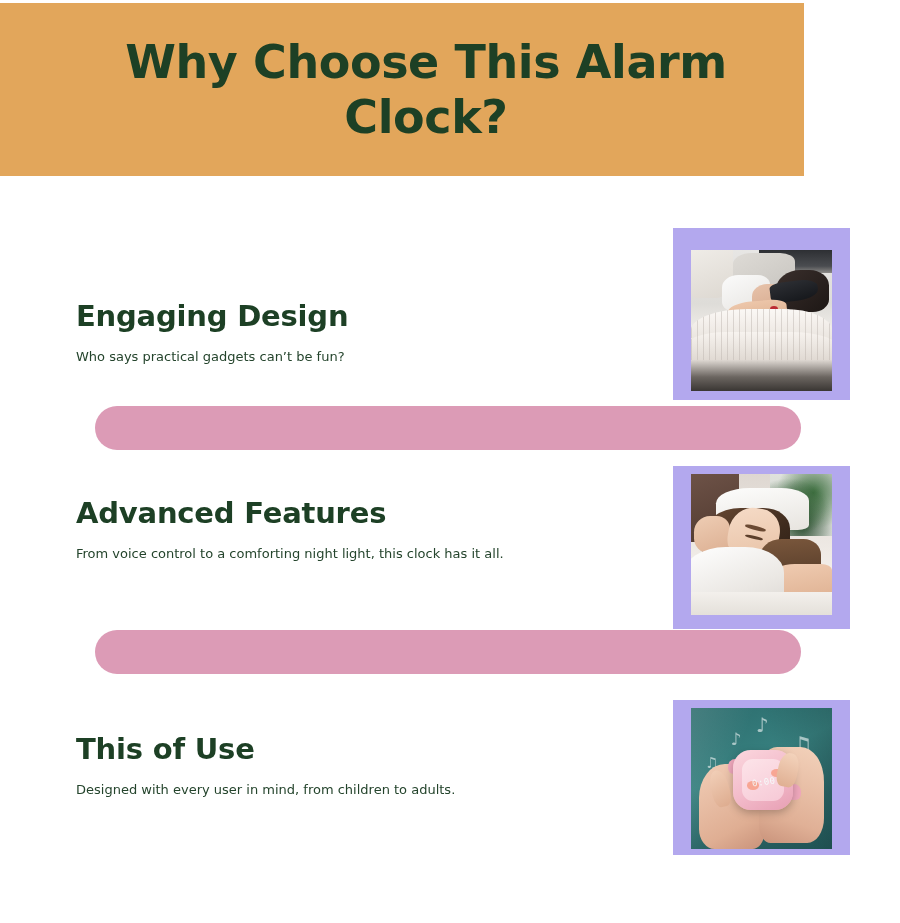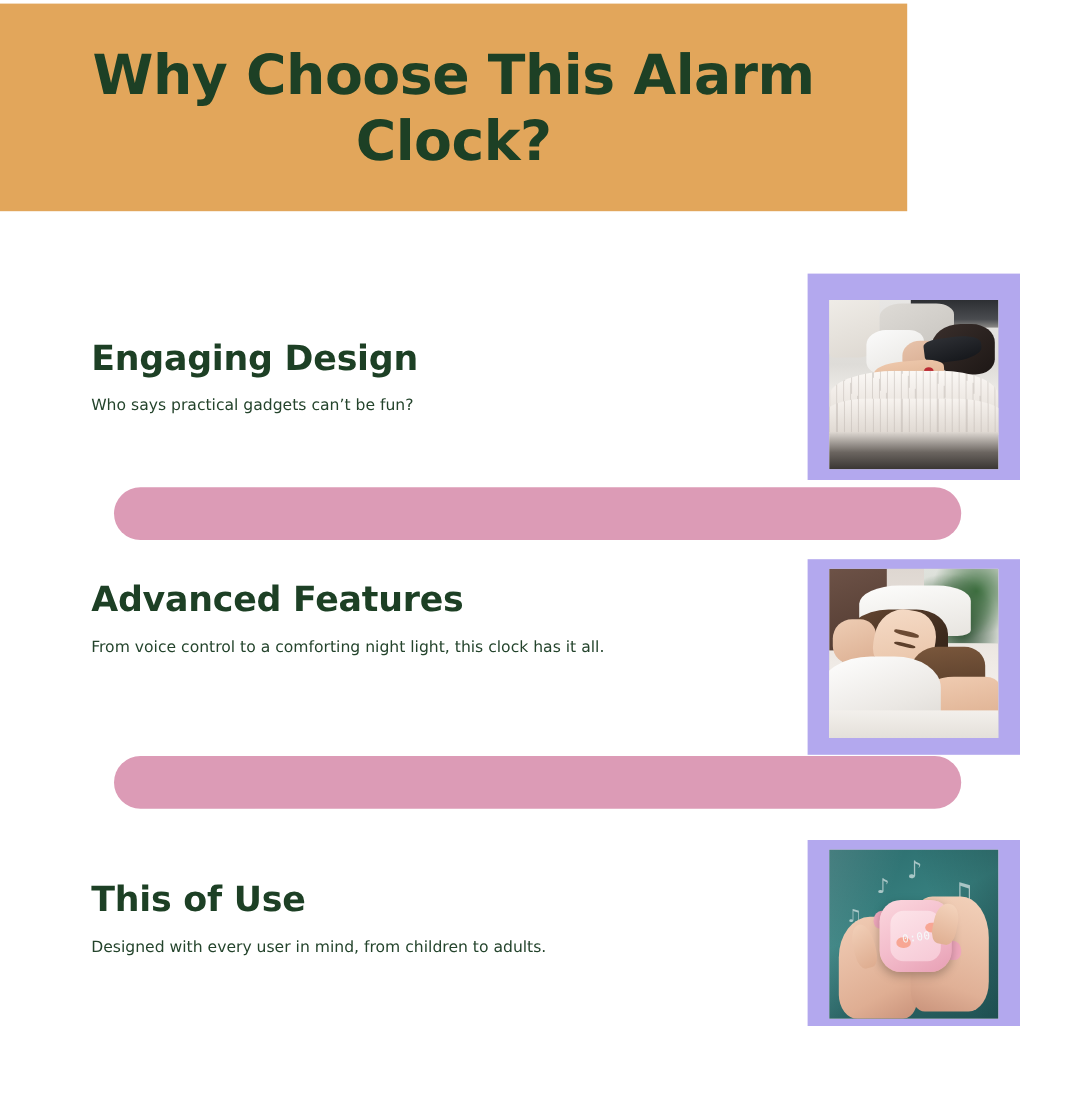--- a/index.html
+++ b/index.html
@@ -29,6 +29,7 @@
     display: flex;
     align-items: center;
     justify-content: center;
+    padding-left: 48px;
   }
   .header-title {
     margin: 0;

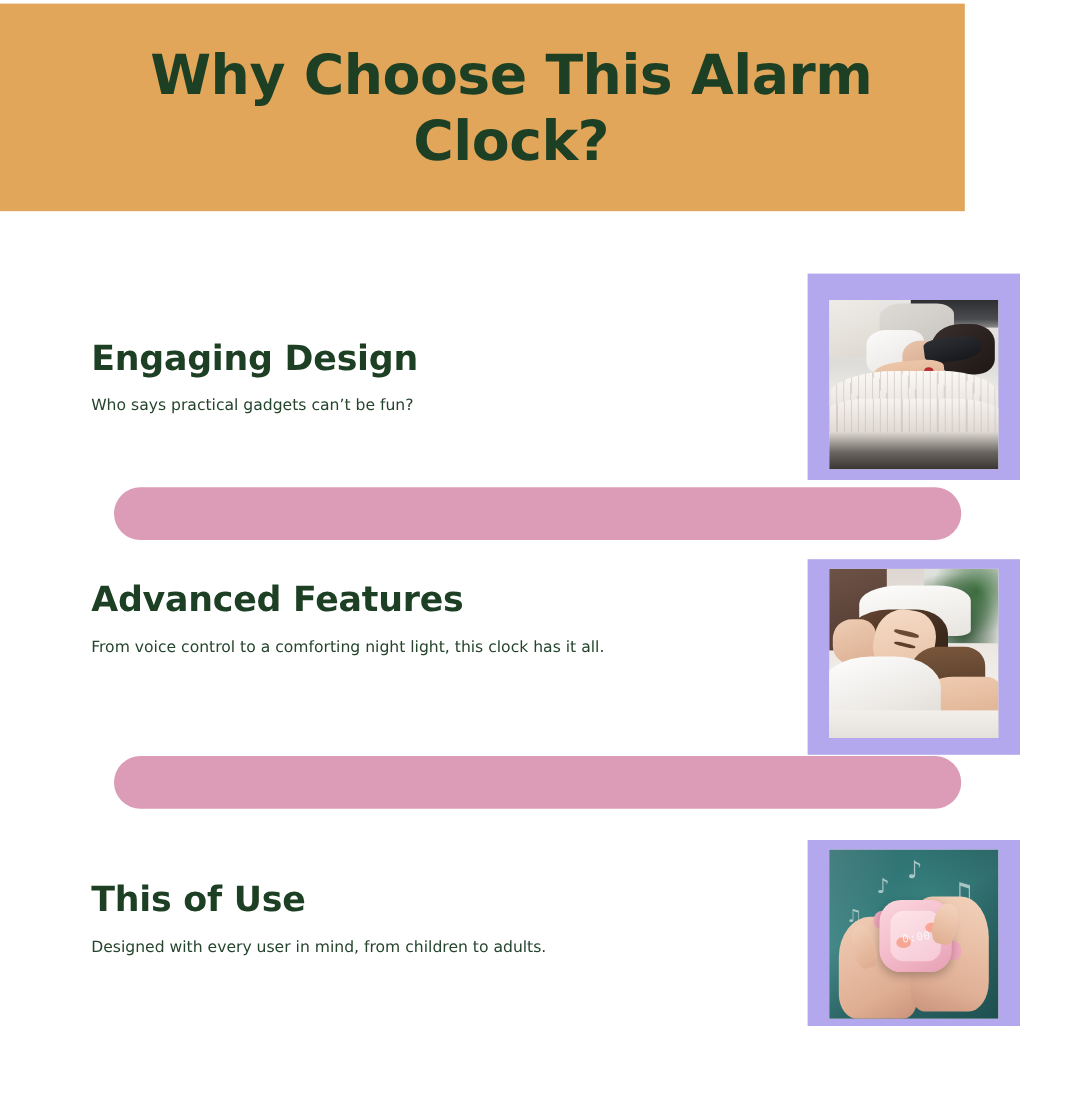--- a/index.html
+++ b/index.html
@@ -68,7 +68,7 @@
     max-width: 545px;
   }
 
-  #section-1 { top: 283px; }
+  #section-1 { top: 301px; }
   #section-2 { top: 484px; }
   #section-3 { top: 734px; }
 

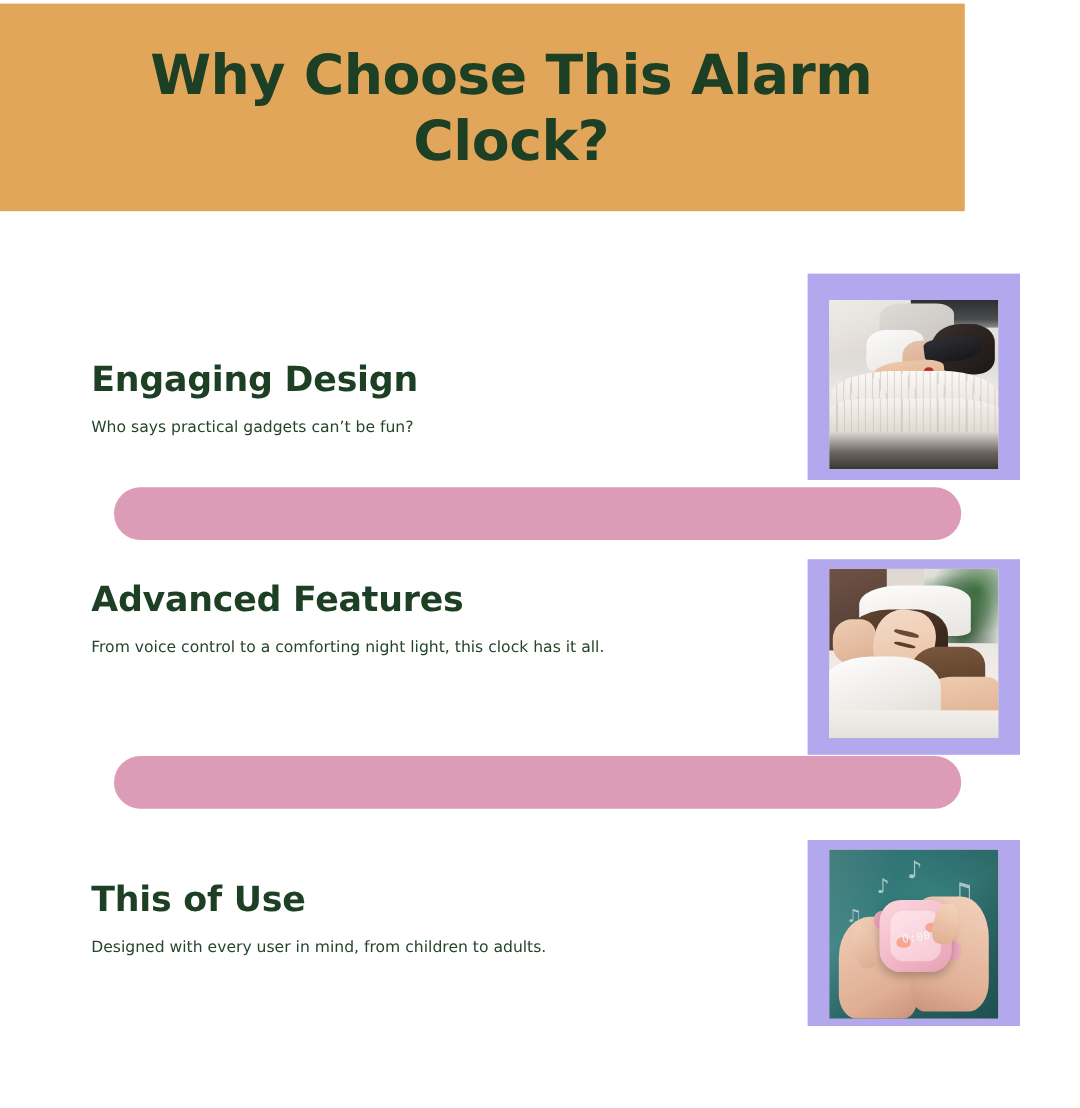--- a/index.html
+++ b/index.html
@@ -69,7 +69,7 @@
   }
 
   #section-1 { top: 301px; }
-  #section-2 { top: 484px; }
+  #section-2 { top: 498px; }
   #section-3 { top: 734px; }
 
   

